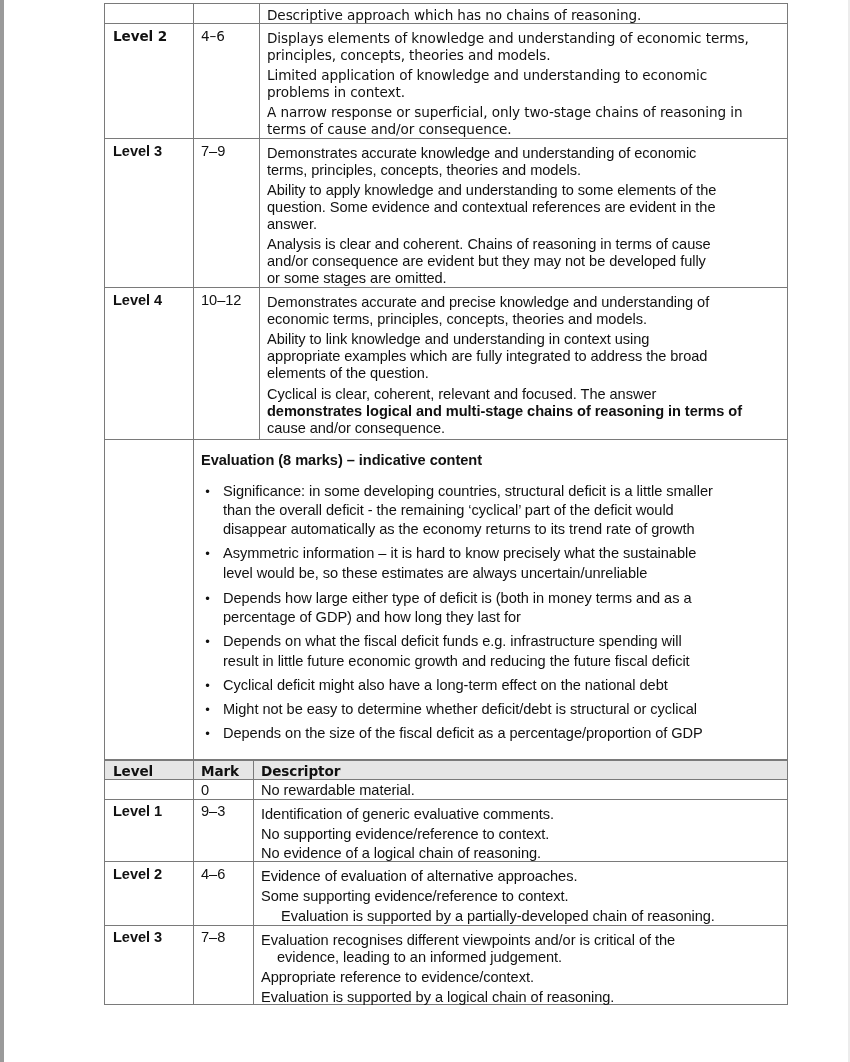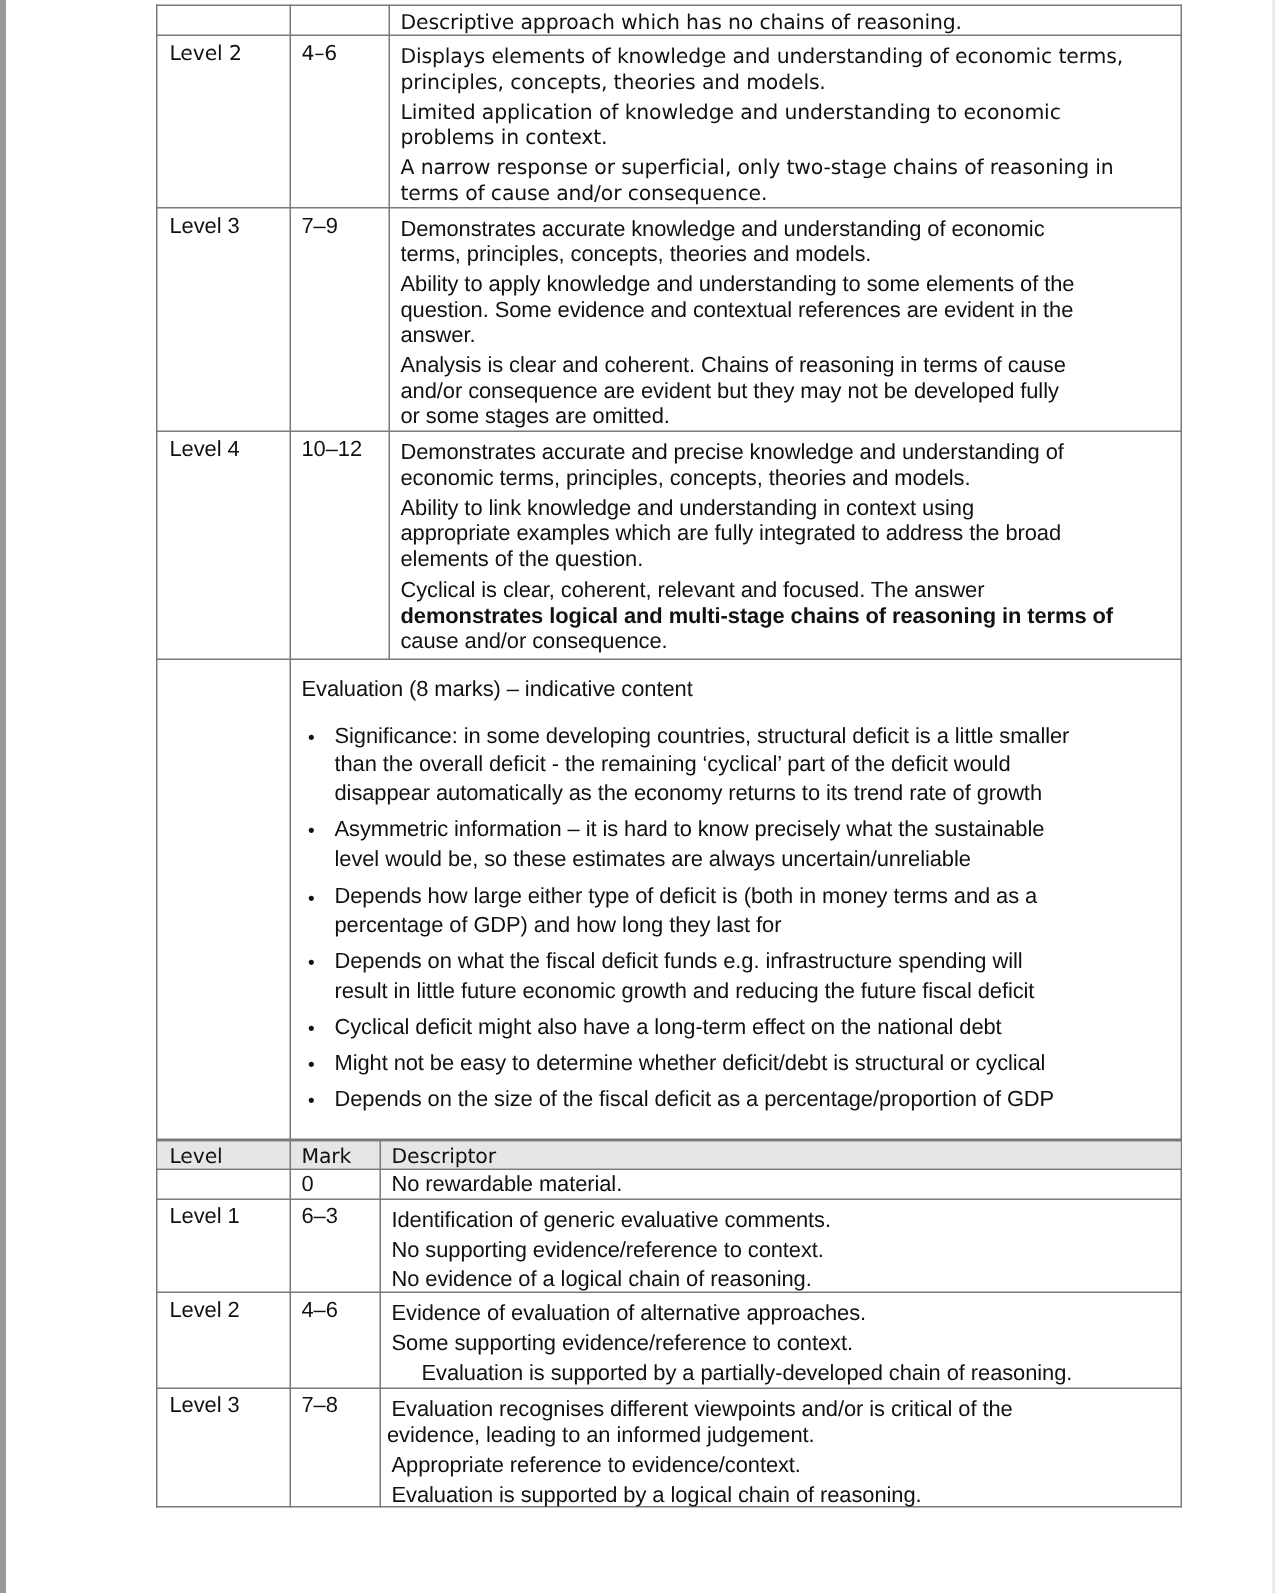--- a/index.html
+++ b/index.html
@@ -14,7 +14,7 @@
   .page { position:absolute; left:0; top:0; width:850px; height:1062px; }
   .bl { position:absolute; background:#7a7a7a; }
   .t { position:absolute; font-size:13.6px; line-height:17px; white-space:nowrap; letter-spacing:-0.1px; }
-  .b { font-weight:normal; }
+  .b { font-weight:bold; }
   .n { font-family:"Liberation Sans", sans-serif; font-size:14.6px; line-height:17px; letter-spacing:-0.05px; }
   .hdrband { position:absolute; background:#e6e6e6; }
   .bullet { position:absolute; font-size:12px; }

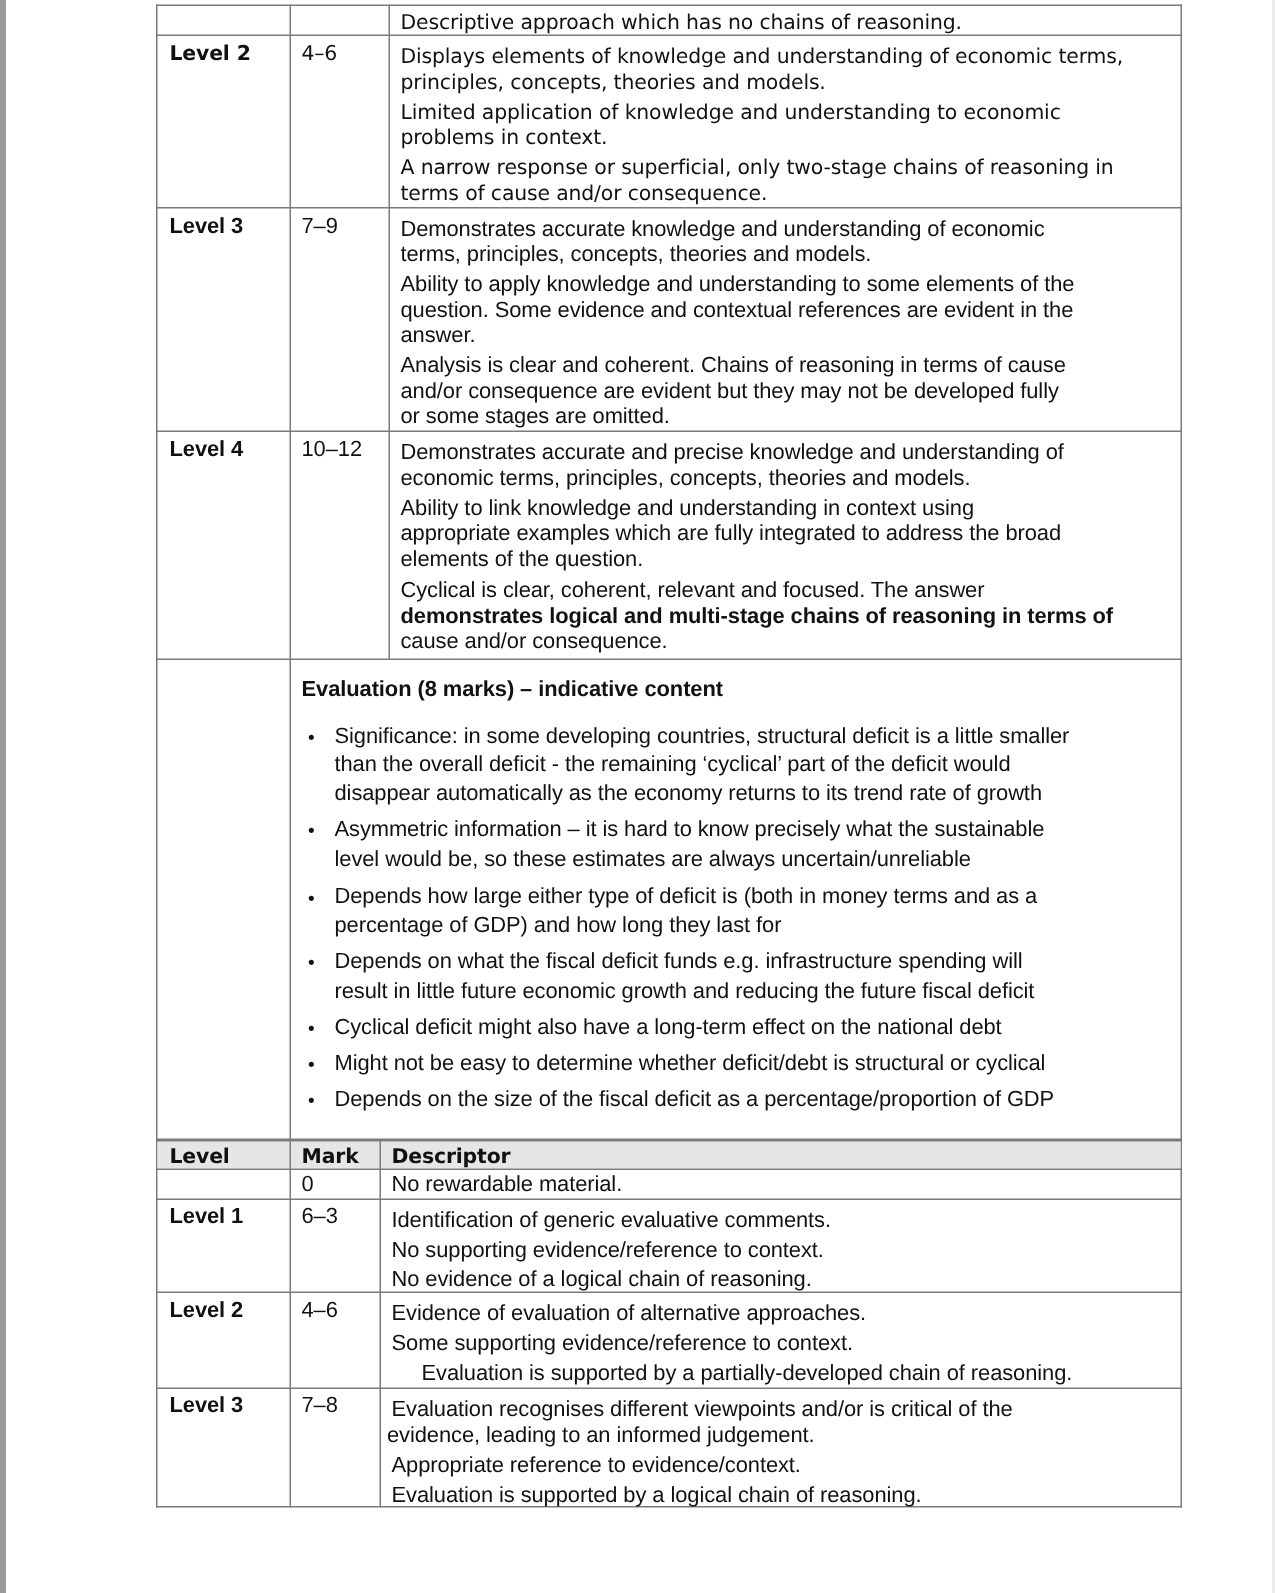--- a/index.html
+++ b/index.html
@@ -126,7 +126,7 @@
     <div class="t n" style="left:261px;top:782px;">No rewardable material.</div>
 
     <div class="t b n" style="left:113px;top:803px;">Level 1</div>
-    <div class="t n" style="left:201px;top:803px;">6–3</div>
+    <div class="t n" style="left:201px;top:803px;">9–3</div>
     <div class="t n" style="left:261px;top:806px;">Identification of generic evaluative comments.</div>
     <div class="t n" style="left:261px;top:826px;">No supporting evidence/reference to context.</div>
     <div class="t n" style="left:261px;top:845px;">No evidence of a logical chain of reasoning.</div>

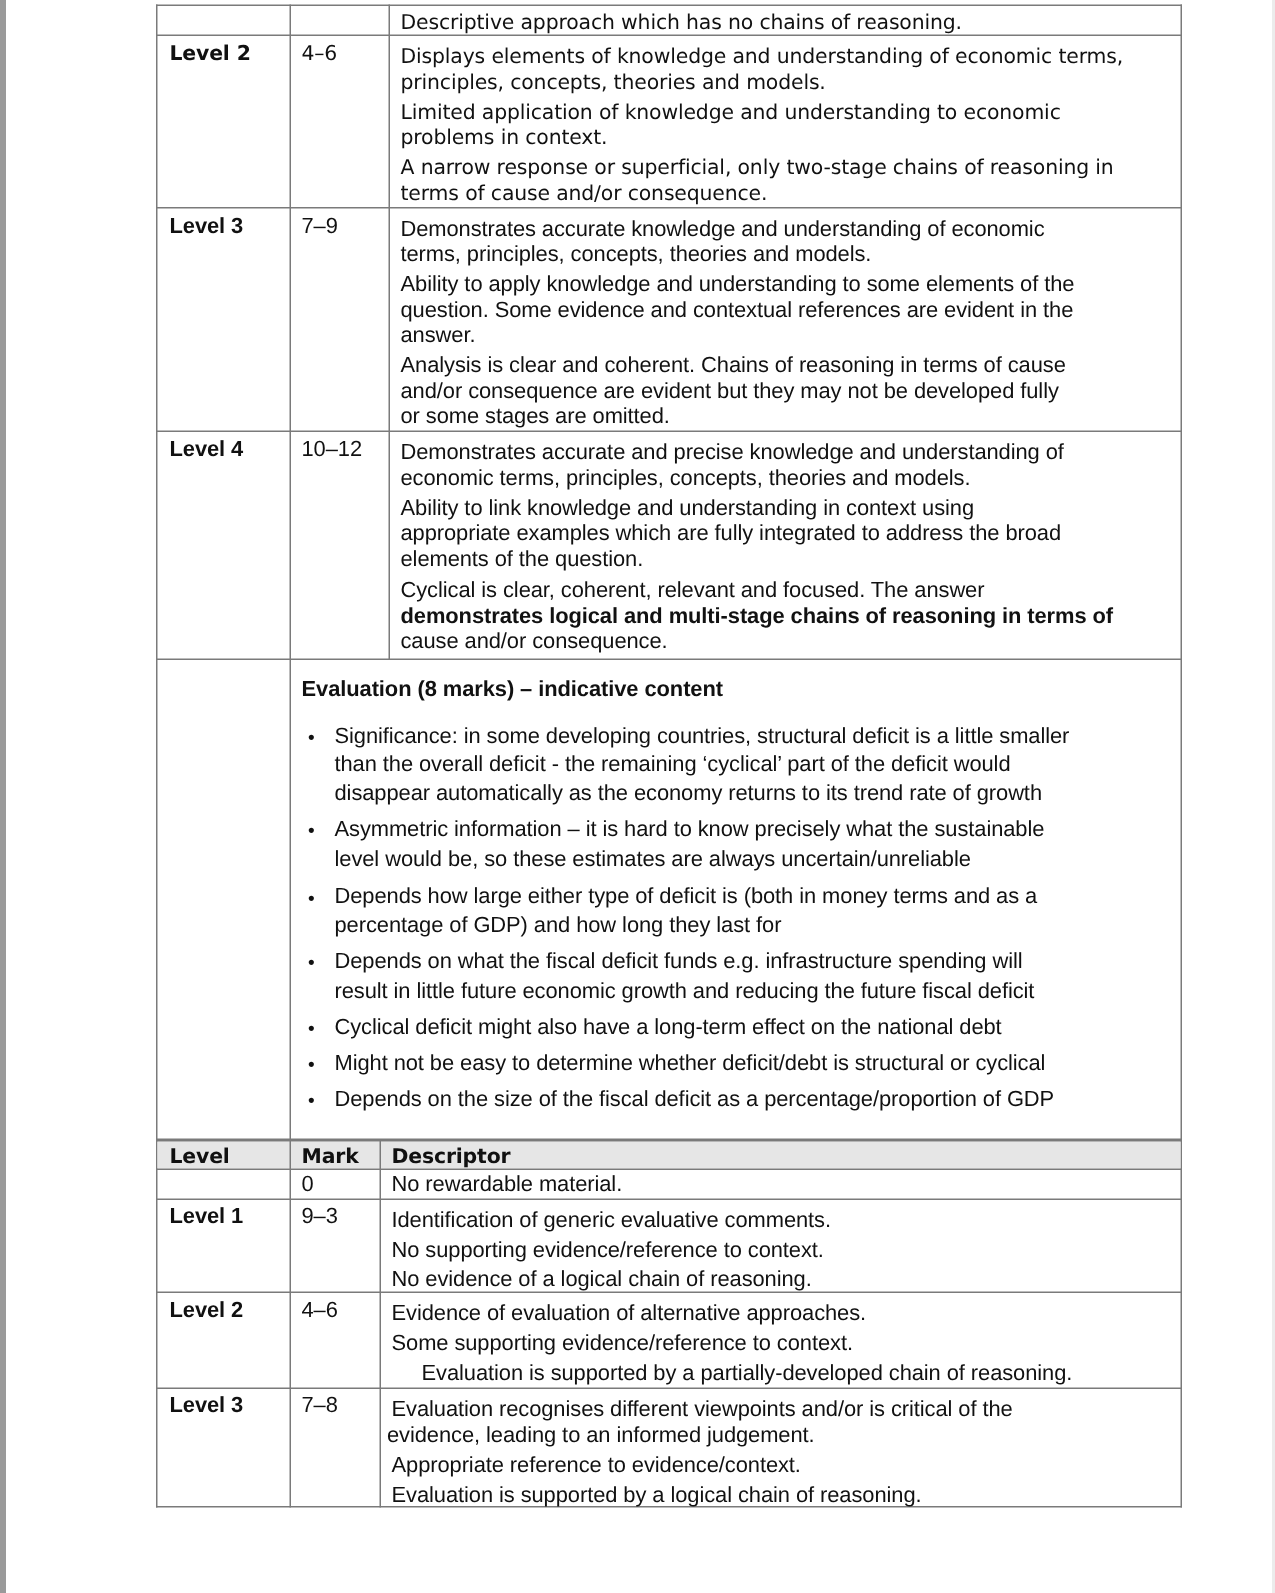--- a/index.html
+++ b/index.html
@@ -140,7 +140,7 @@
     <div class="t b n" style="left:113px;top:929px;">Level 3</div>
     <div class="t n" style="left:201px;top:929px;">7–8</div>
     <div class="t n" style="left:261px;top:932px;">Evaluation recognises different viewpoints and/or is critical of the</div>
-    <div class="t n" style="left:258px;top:949px;">evidence, leading to an informed judgement.</div>
+    <div class="t n" style="left:277px;top:949px;">evidence, leading to an informed judgement.</div>
     <div class="t n" style="left:261px;top:969px;">Appropriate reference to evidence/context.</div>
     <div class="t n" style="left:261px;top:989px;">Evaluation is supported by a logical chain of reasoning.</div>
   </div>

